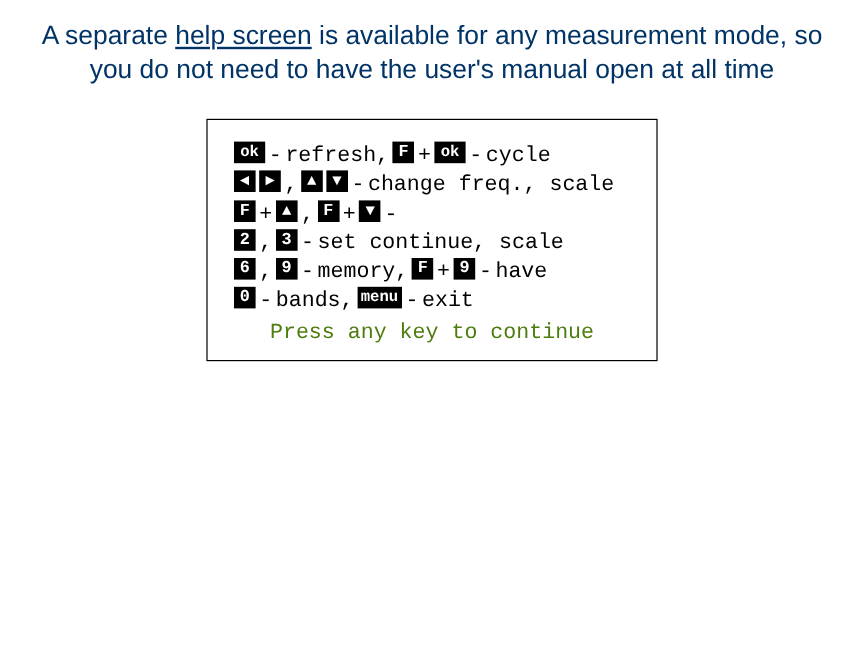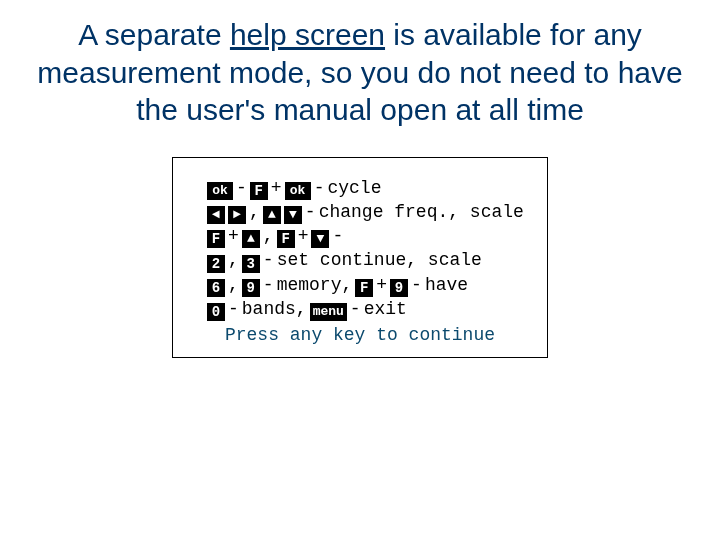--- a/index.html
+++ b/index.html
@@ -11,7 +11,7 @@
     box-sizing:border-box;
   }
   .caption{
-    font-size:30px;
+    font-size:22px;
     line-height:1.25;
     text-align:center;
     padding:16px 30px 0 30px;

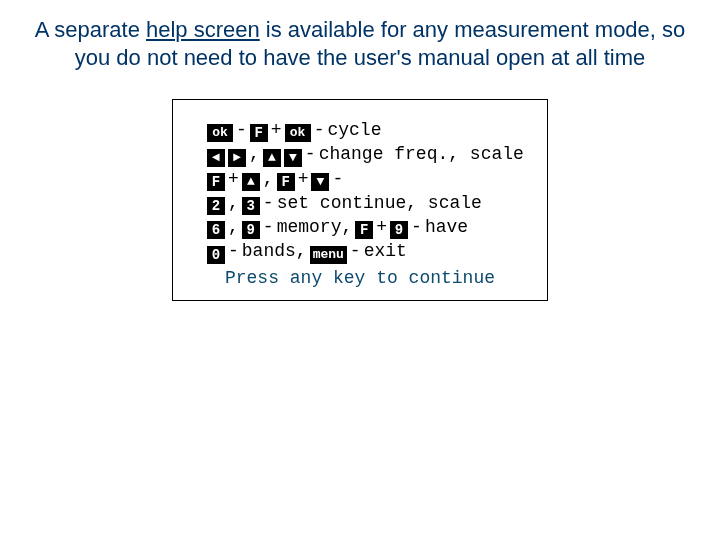--- a/index.html
+++ b/index.html
@@ -30,13 +30,12 @@
     width:330px;
   }
   .hline{
-    display:flex;align-items:flex-end;gap:3px;
+    display:flex;align-items:flex-start;gap:3px;
     font-family:"Courier New",Courier,monospace;
     font-size:18px;
     color:#000;
     line-height:1.35;
     white-space:nowrap;
-    margin-left:12px;
   }
   .hline .txt{display:inline}
   .key{

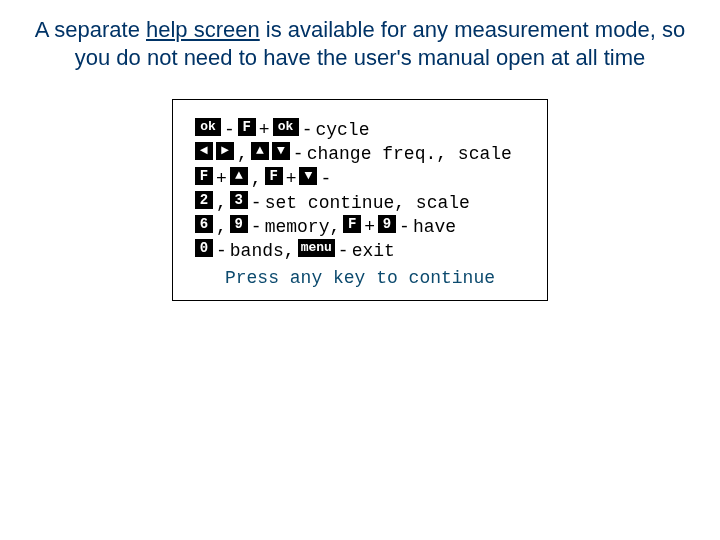--- a/index.html
+++ b/index.html
@@ -71,6 +71,7 @@
     <div class="hline">
       <span class="key ok">ok</span>
       <span class="txt"> - </span>
+      <span class="txt">refresh, </span>
       <span class="key F">F</span>
       <span class="txt">+</span>
       <span class="key ok">ok</span>

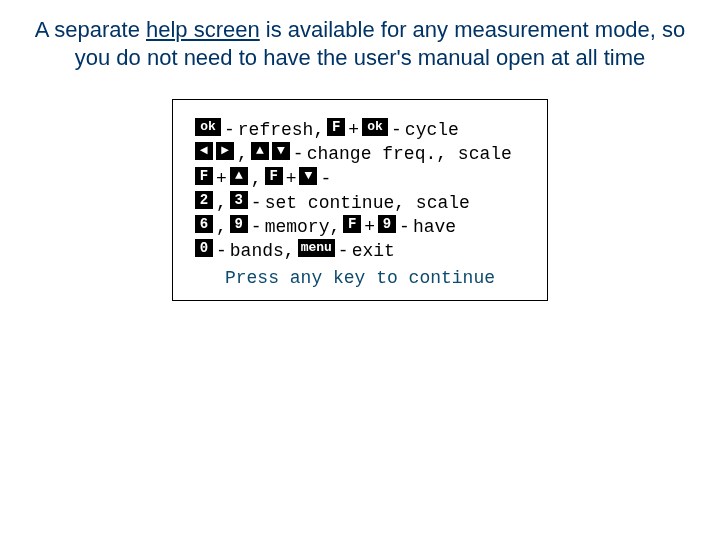--- a/index.html
+++ b/index.html
@@ -54,7 +54,7 @@
   .key.sym{font-size:13px}
   .press{
     font-family:"Courier New",Courier,monospace;
-    font-size:18px;color:#0c4a6e;
+    font-size:18px;color:#4d7c0f;
     text-align:center;margin-top:4px;
   }
 </style>

